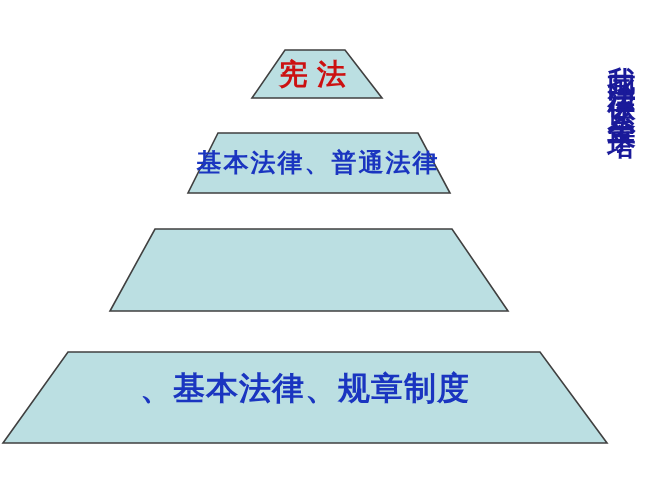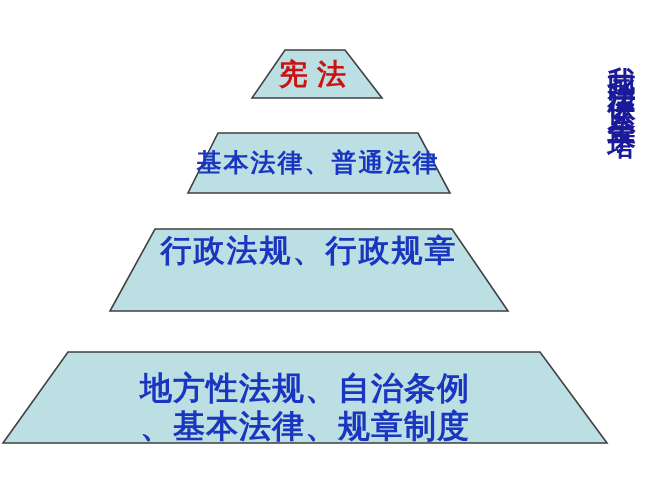--- a/index.html
+++ b/index.html
@@ -80,7 +80,6 @@
   </div>
 
   <div class="level-label label-3">
-    <div>行政法规、行政规章</div>
   </div>
 
   <div class="level-label label-4">

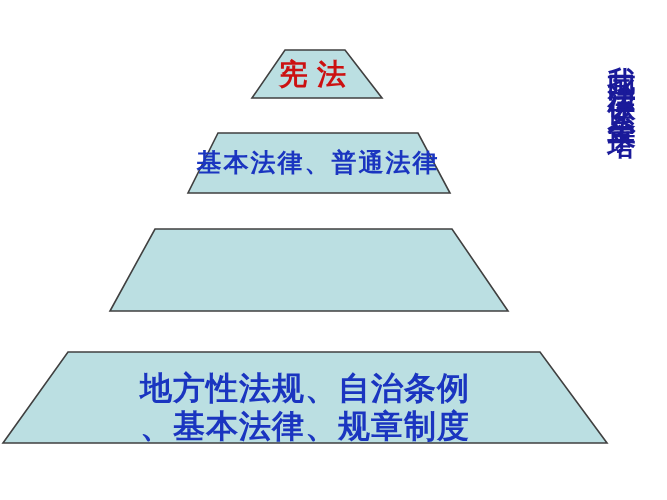--- a/index.html
+++ b/index.html
@@ -83,7 +83,6 @@
   </div>
 
   <div class="level-label label-4">
-    <div>地方性法规、自治条例</div>
     <div>、基本法律、规章制度</div>
   </div>
 

